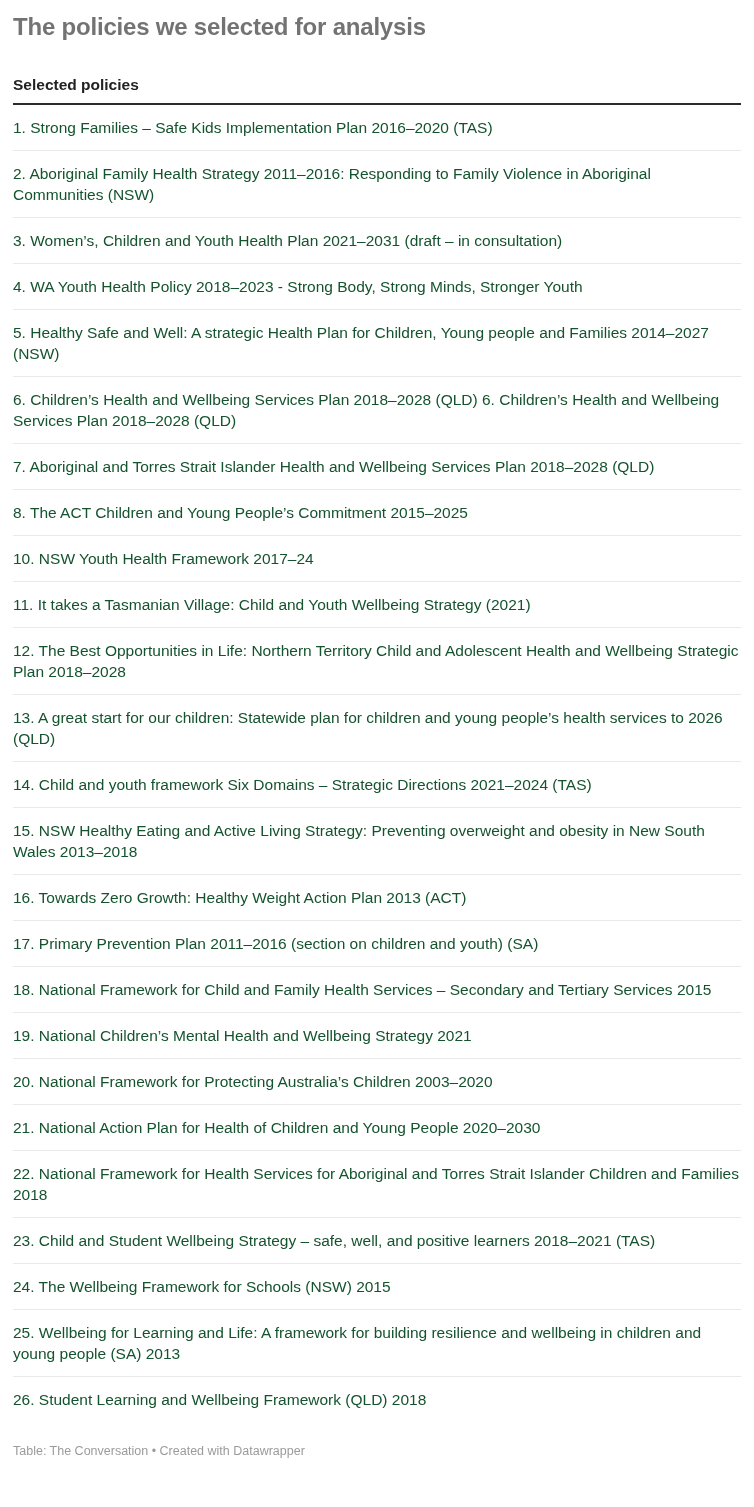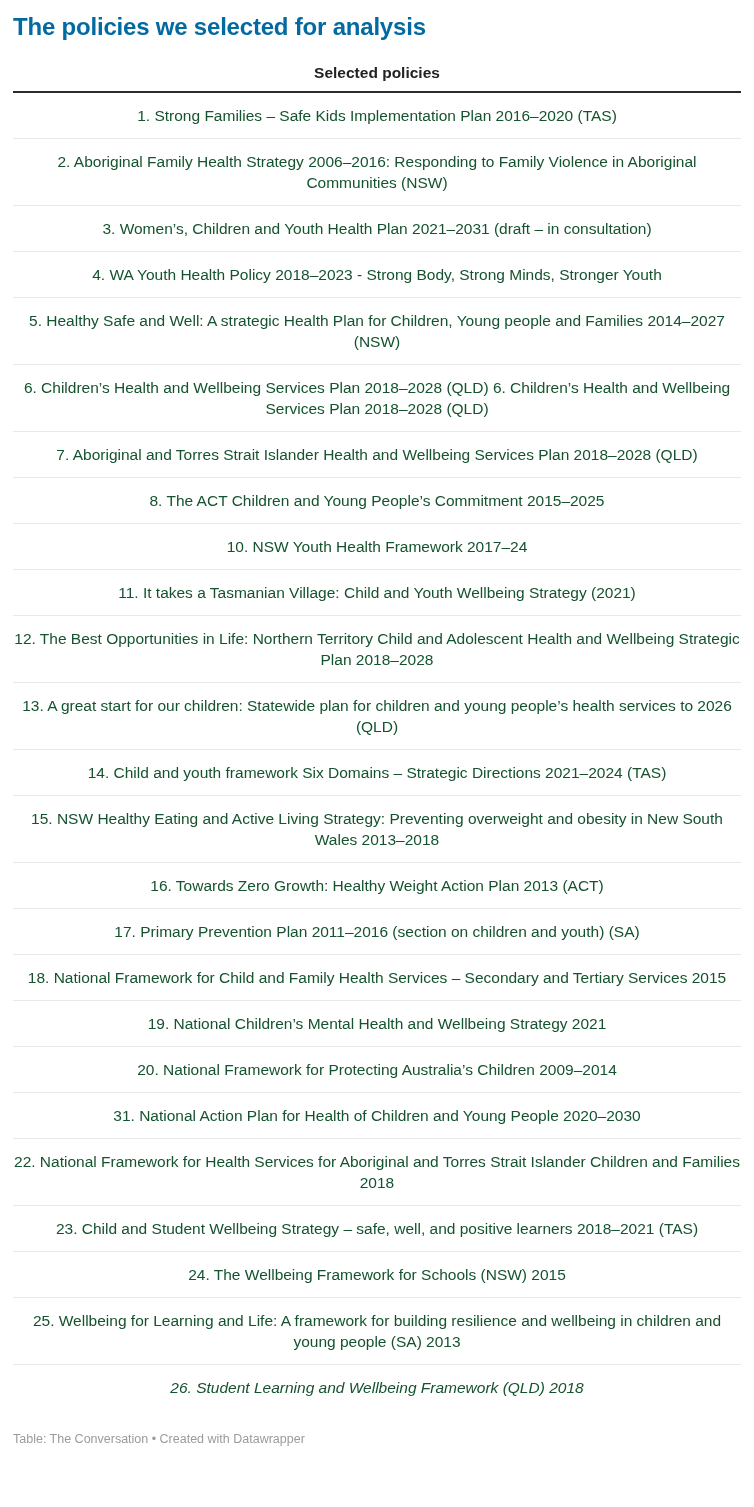--- a/index.html
+++ b/index.html
@@ -18,10 +18,10 @@
   .dw-title {
     font-size: 24px;
     font-weight: 700;
-    color: #0369a1;
+    color: #737373;
     letter-spacing: -0.2px;
     line-height: 28px;
-    margin-bottom: 23px;
+    margin-bottom: 35px;
   }
   .dw-table {
     width: 100%;

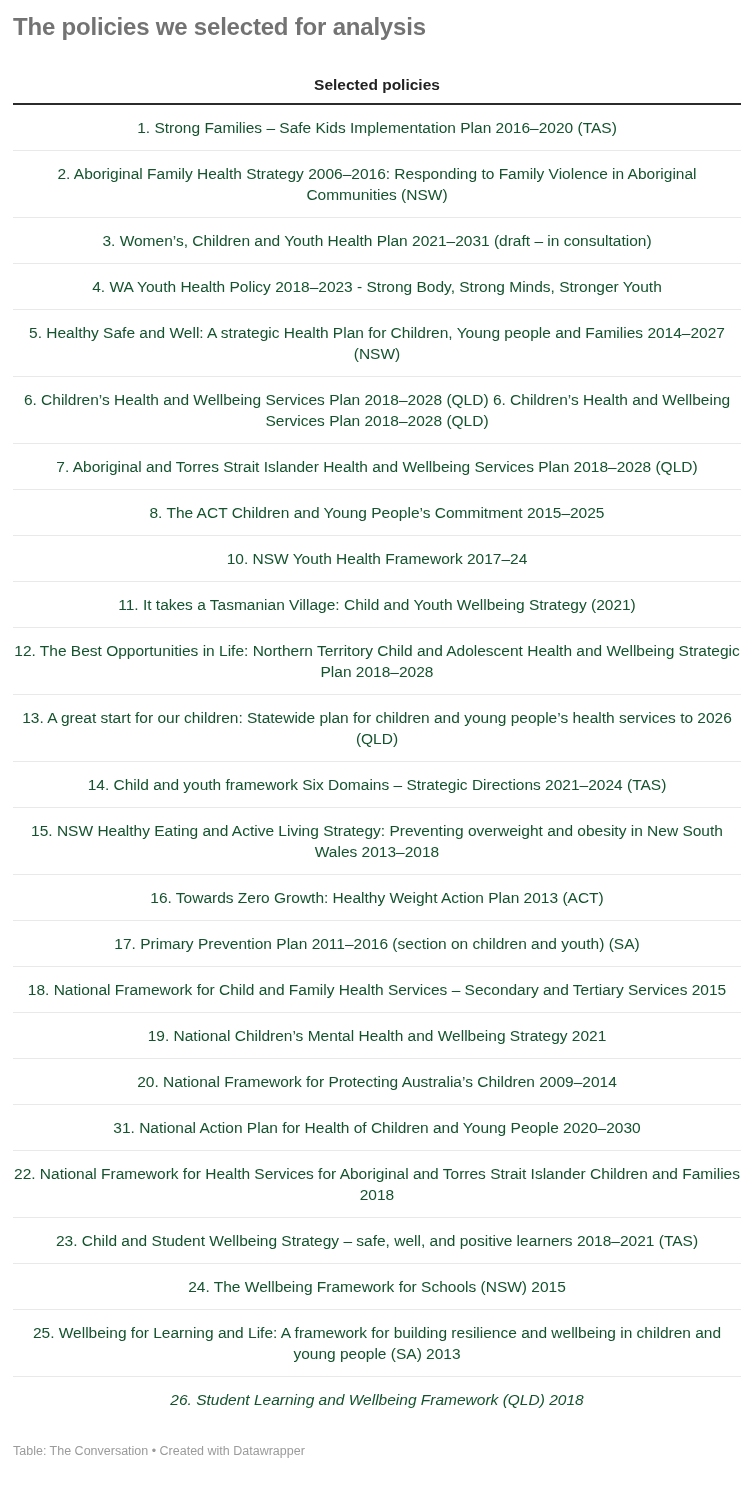--- a/index.html
+++ b/index.html
@@ -25,7 +25,6 @@
   }
   .dw-table {
     width: 100%;
-    text-align: center;
   }
   .dw-col-header {
     font-size: 15.5px;

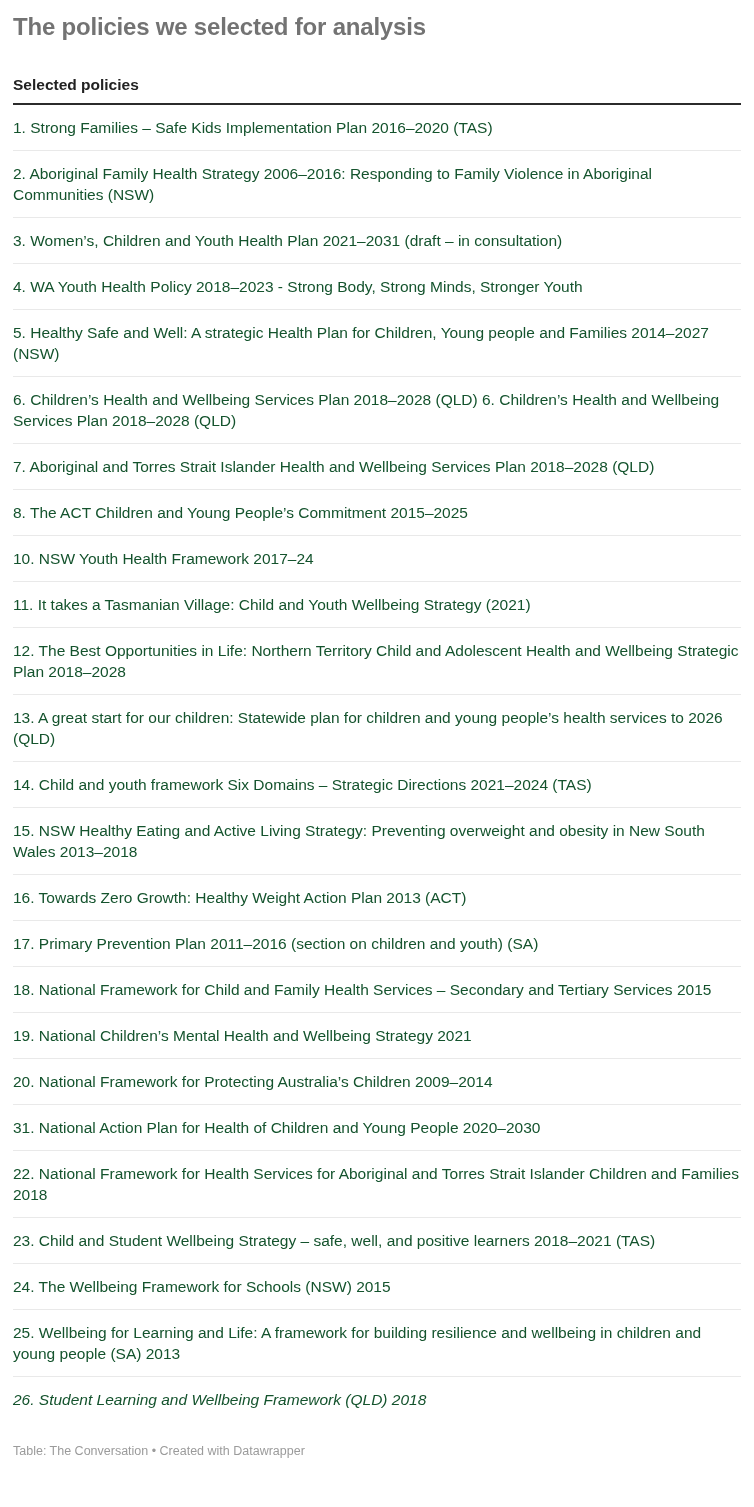--- a/index.html
+++ b/index.html
@@ -71,7 +71,7 @@
     <div class="dw-col-header">Selected policies</div>
 
     <div class="dw-row">1. Strong Families – Safe Kids Implementation Plan 2016–2020 (TAS)</div>
-    <div class="dw-row">2. Aboriginal Family Health Strategy 2006–2016: Responding to Family Violence in Aboriginal Communities (NSW)</div>
+    <div class="dw-row">2. Aboriginal Family Health Strategy 2011–2016: Responding to Family Violence in Aboriginal Communities (NSW)</div>
     <div class="dw-row">3. Women’s, Children and Youth Health Plan 2021–2031 (draft – in consultation)</div>
     <div class="dw-row">4. WA Youth Health Policy 2018–2023 - Strong Body, Strong Minds, Stronger Youth</div>
     <div class="dw-row">5. Healthy Safe and Well: A strategic Health Plan for Children, Young people and Families 2014–2027 (NSW)</div>

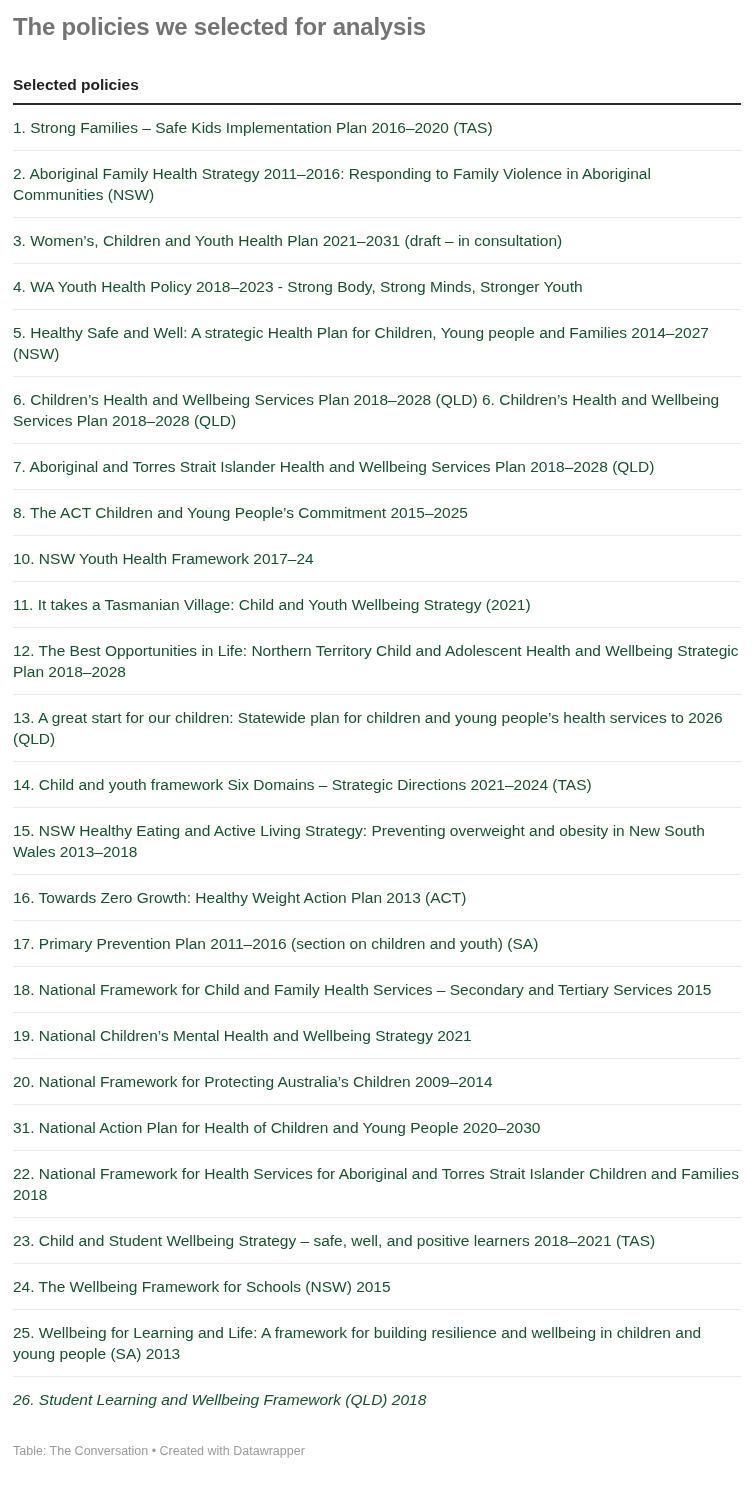--- a/index.html
+++ b/index.html
@@ -88,7 +88,7 @@
     <div class="dw-row">17. Primary Prevention Plan 2011–2016 (section on children and youth) (SA)</div>
     <div class="dw-row">18. National Framework for Child and Family Health Services – Secondary and Tertiary Services 2015</div>
     <div class="dw-row">19. National Children’s Mental Health and Wellbeing Strategy 2021</div>
-    <div class="dw-row">20. National Framework for Protecting Australia’s Children 2009–2014</div>
+    <div class="dw-row">20. National Framework for Protecting Australia’s Children 2003–2020</div>
     <div class="dw-row">31. National Action Plan for Health of Children and Young People 2020–2030</div>
     <div class="dw-row">22. National Framework for Health Services for Aboriginal and Torres Strait Islander Children and Families 2018</div>
     <div class="dw-row">23. Child and Student Wellbeing Strategy – safe, well, and positive learners 2018–2021 (TAS)</div>

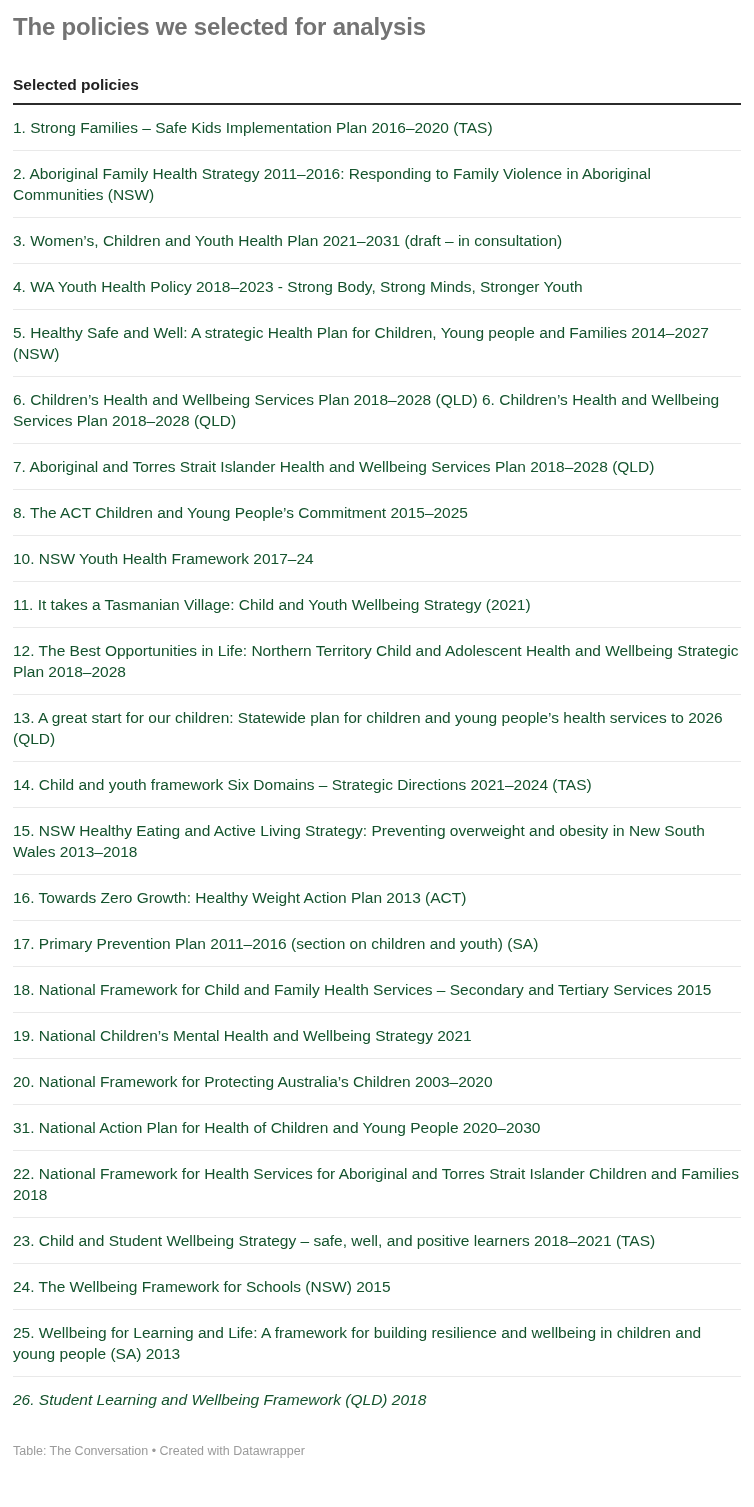--- a/index.html
+++ b/index.html
@@ -89,7 +89,7 @@
     <div class="dw-row">18. National Framework for Child and Family Health Services – Secondary and Tertiary Services 2015</div>
     <div class="dw-row">19. National Children’s Mental Health and Wellbeing Strategy 2021</div>
     <div class="dw-row">20. National Framework for Protecting Australia’s Children 2003–2020</div>
-    <div class="dw-row">31. National Action Plan for Health of Children and Young People 2020–2030</div>
+    <div class="dw-row">21. National Action Plan for Health of Children and Young People 2020–2030</div>
     <div class="dw-row">22. National Framework for Health Services for Aboriginal and Torres Strait Islander Children and Families 2018</div>
     <div class="dw-row">23. Child and Student Wellbeing Strategy – safe, well, and positive learners 2018–2021 (TAS)</div>
     <div class="dw-row">24. The Wellbeing Framework for Schools (NSW) 2015</div>

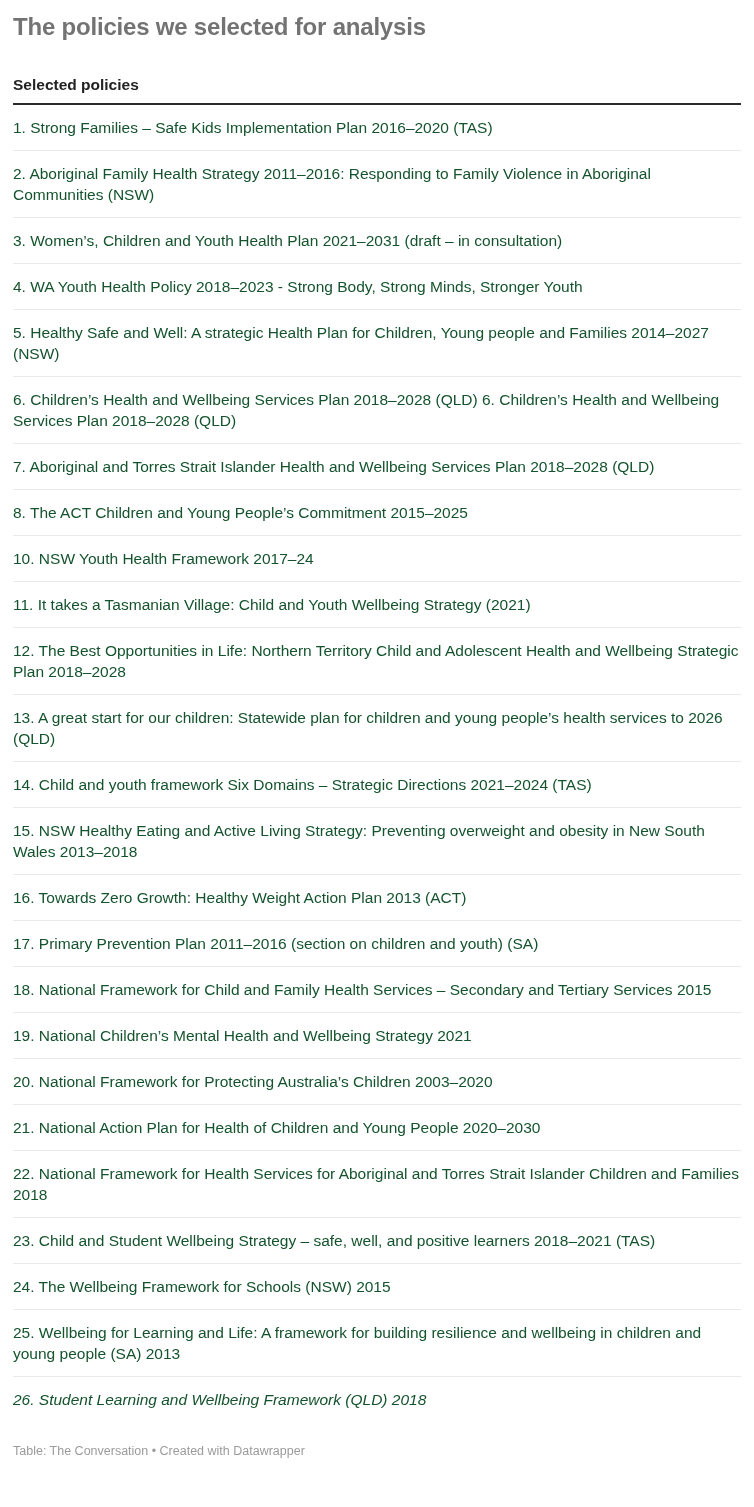--- a/index.html
+++ b/index.html
@@ -44,7 +44,6 @@
   }
   .dw-row:last-child {
     border-bottom: none;
-    font-style: italic;
   }
   .dw-footer {
     margin-top: 22px;

